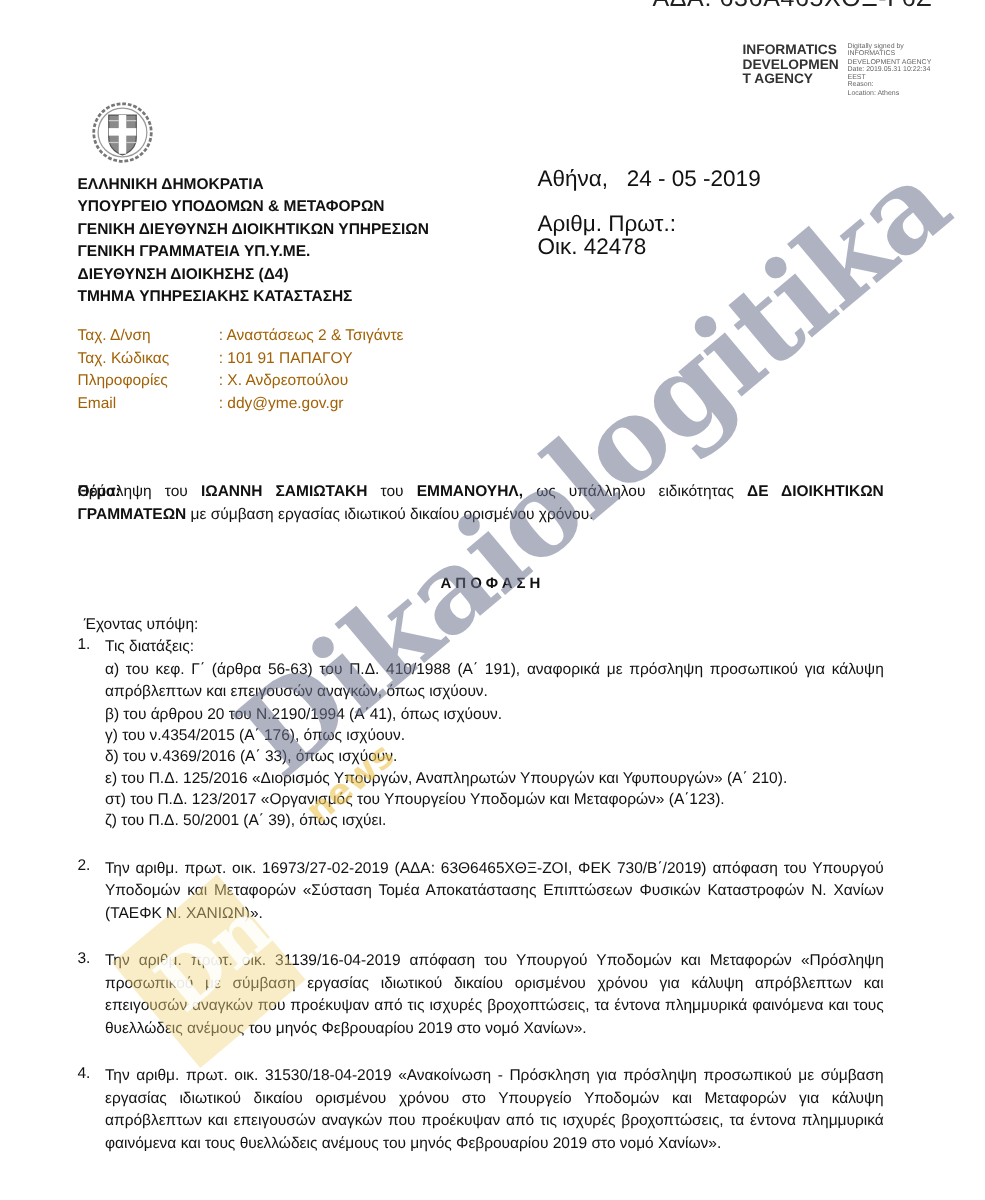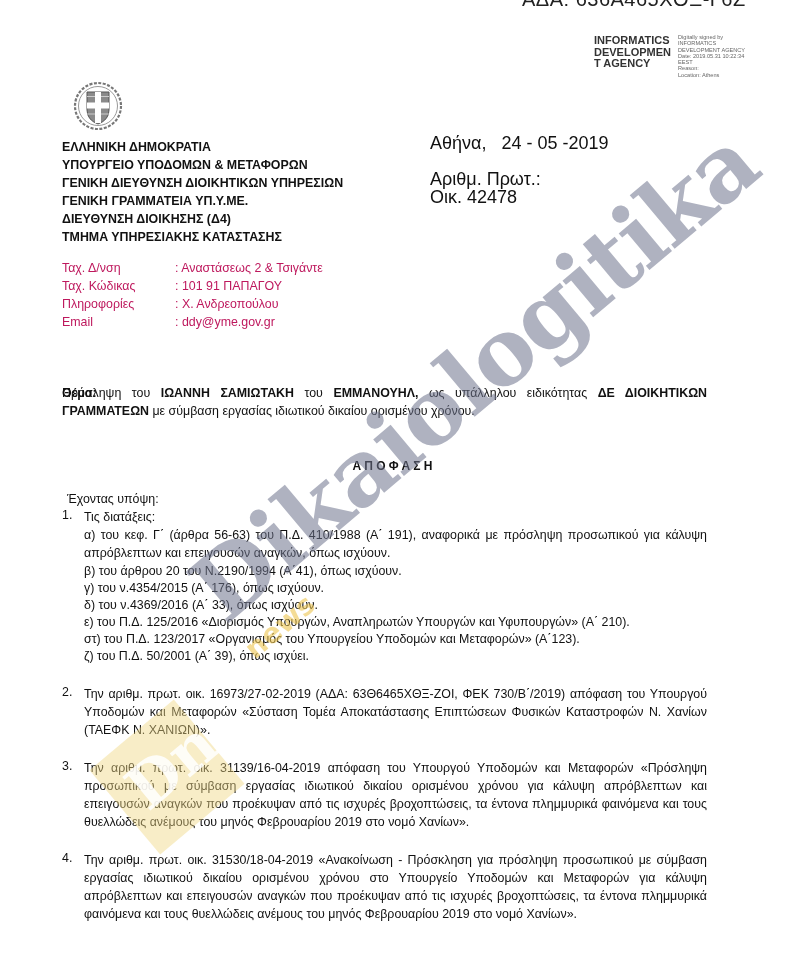--- a/index.html
+++ b/index.html
@@ -32,7 +32,7 @@
   .meta-right .date { height: 18px; white-space: pre; }
   .meta-right .protlabel { margin-top: 18px; height: 18px; }
   .meta-right .protnum { font-weight: normal; height: 18px; }
-  .contact { left: 62px; top: 259px; font-size: 12.4px; line-height: 18px; color: #be185d; }
+  .contact { left: 62px; top: 259px; font-size: 12.4px; line-height: 18px; color: #a16207; }
   .contact .row { display: flex; height: 18px; }
   .contact .lbl { width: 113px; }
   .subject { left: 62px; top: 384px; width: 645px; font-size: 12.4px; line-height: 18px; color: #111; }

